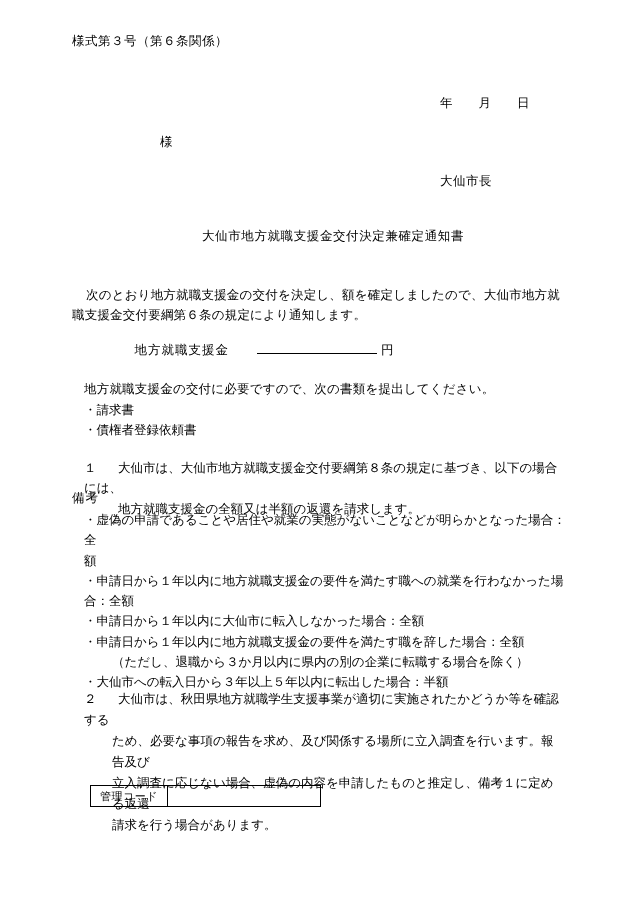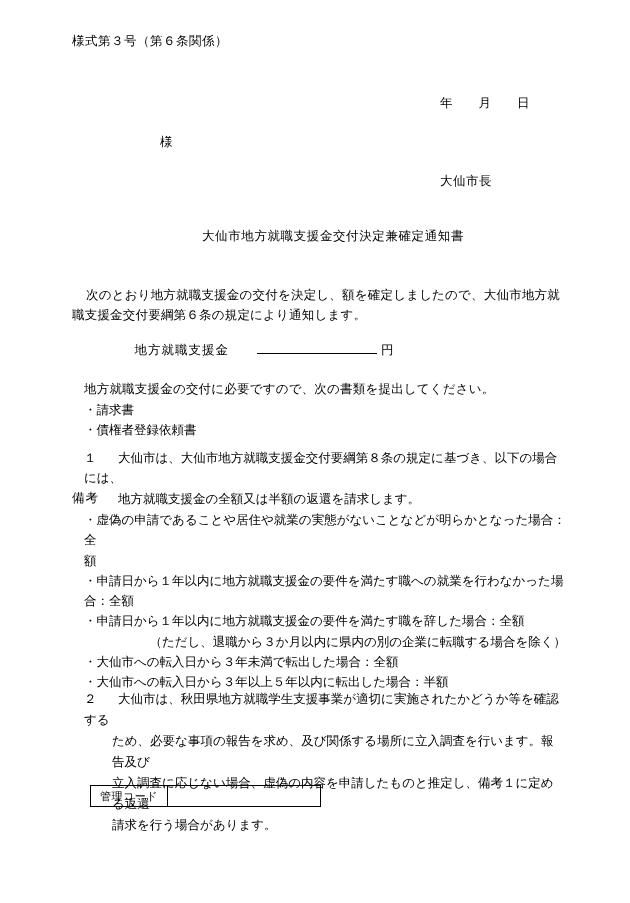--- a/index.html
+++ b/index.html
@@ -116,7 +116,7 @@
   .note-1 {
     position: absolute;
     left: 84px;
-    top: 448px;
+    top: 458px;
     width: 478px;
     font-size: 12.5px;
     line-height: 1.62;

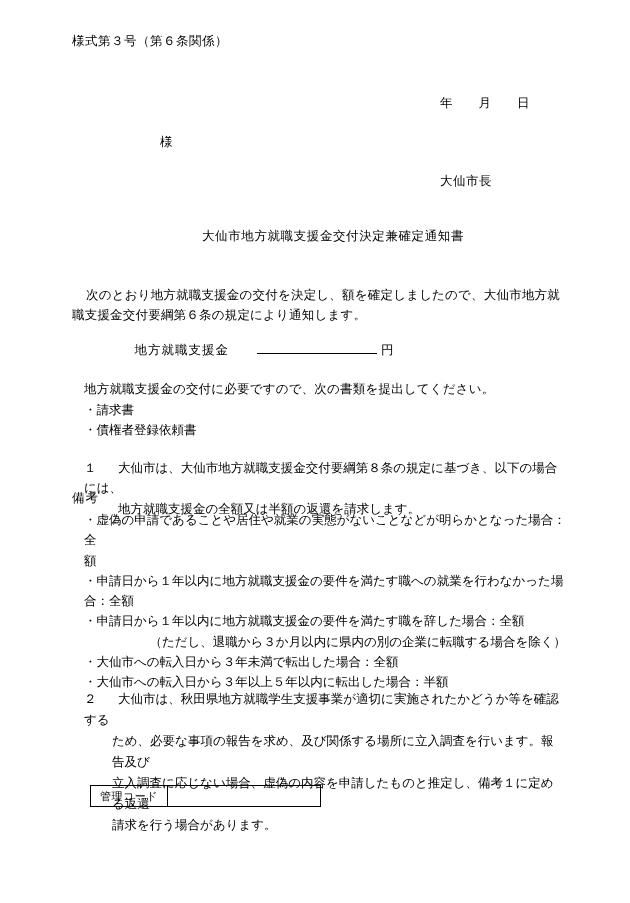--- a/index.html
+++ b/index.html
@@ -223,6 +223,7 @@
     <span class="item">額</span>
     <span class="item">・申請日から１年以内に地方就職支援金の要件を満たす職への就業を行わなかった場</span>
     <span class="item">合：全額</span>
+    <span class="item">・申請日から１年以内に大仙市に転入しなかった場合：全額</span>
     <span class="item">・申請日から１年以内に地方就職支援金の要件を満たす職を辞した場合：全額</span>
     <span class="sub">（ただし、退職から３か月以内に県内の別の企業に転職する場合を除く）</span>
     <span class="item">・大仙市への転入日から３年未満で転出した場合：全額</span>

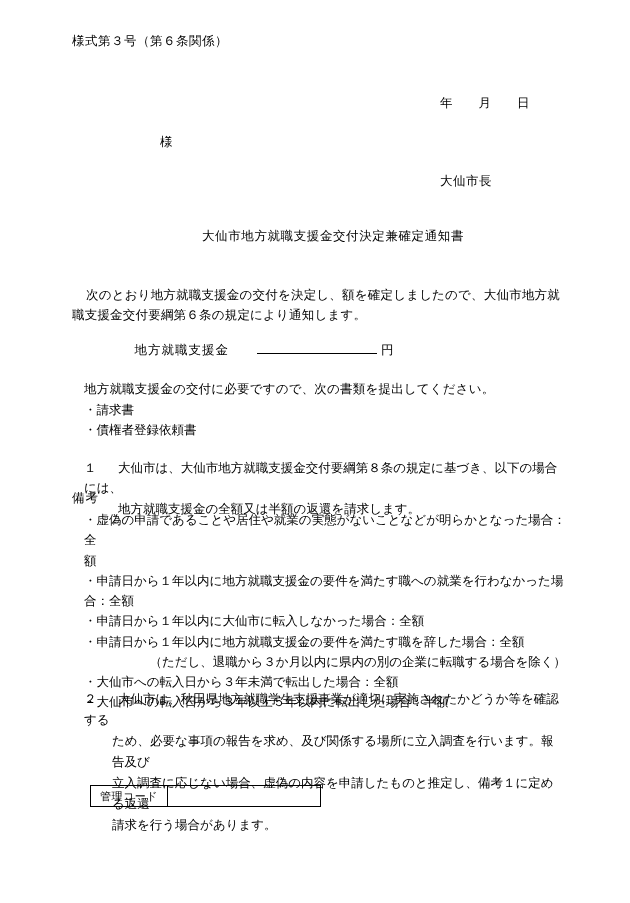--- a/index.html
+++ b/index.html
@@ -141,7 +141,6 @@
   .note-bullets .sub {
     display: block;
     padding-left: 28px;
-    text-align: right;
   }
   .note-2 {
     position: absolute;

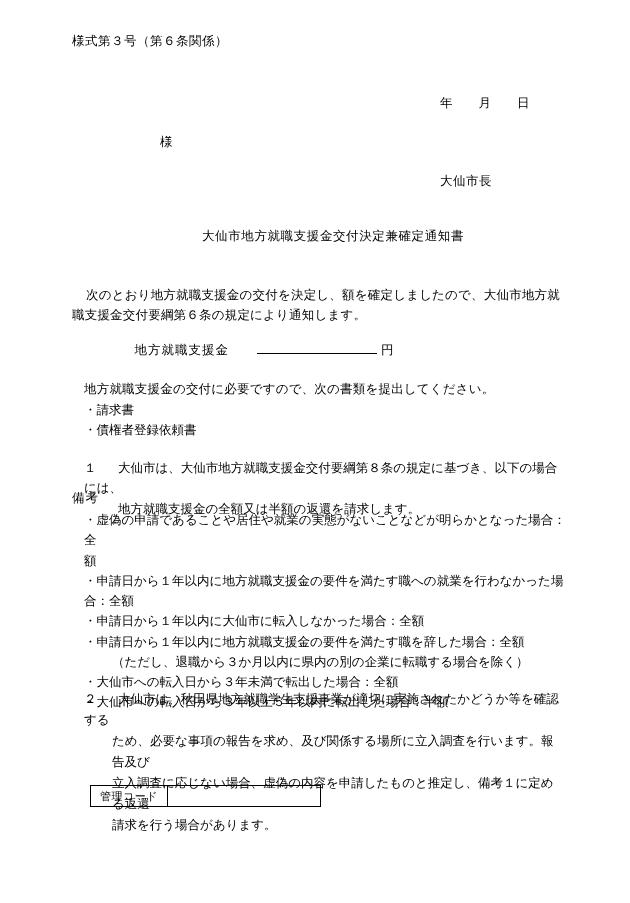--- a/index.html
+++ b/index.html
@@ -225,7 +225,6 @@
     <span class="item">・申請日から１年以内に大仙市に転入しなかった場合：全額</span>
     <span class="item">・申請日から１年以内に地方就職支援金の要件を満たす職を辞した場合：全額</span>
     <span class="sub">（ただし、退職から３か月以内に県内の別の企業に転職する場合を除く）</span>
-    <span class="item">・大仙市への転入日から３年未満で転出した場合：全額</span>
     <span class="item">・大仙市への転入日から３年以上５年以内に転出した場合：半額</span>
   </div>
 

